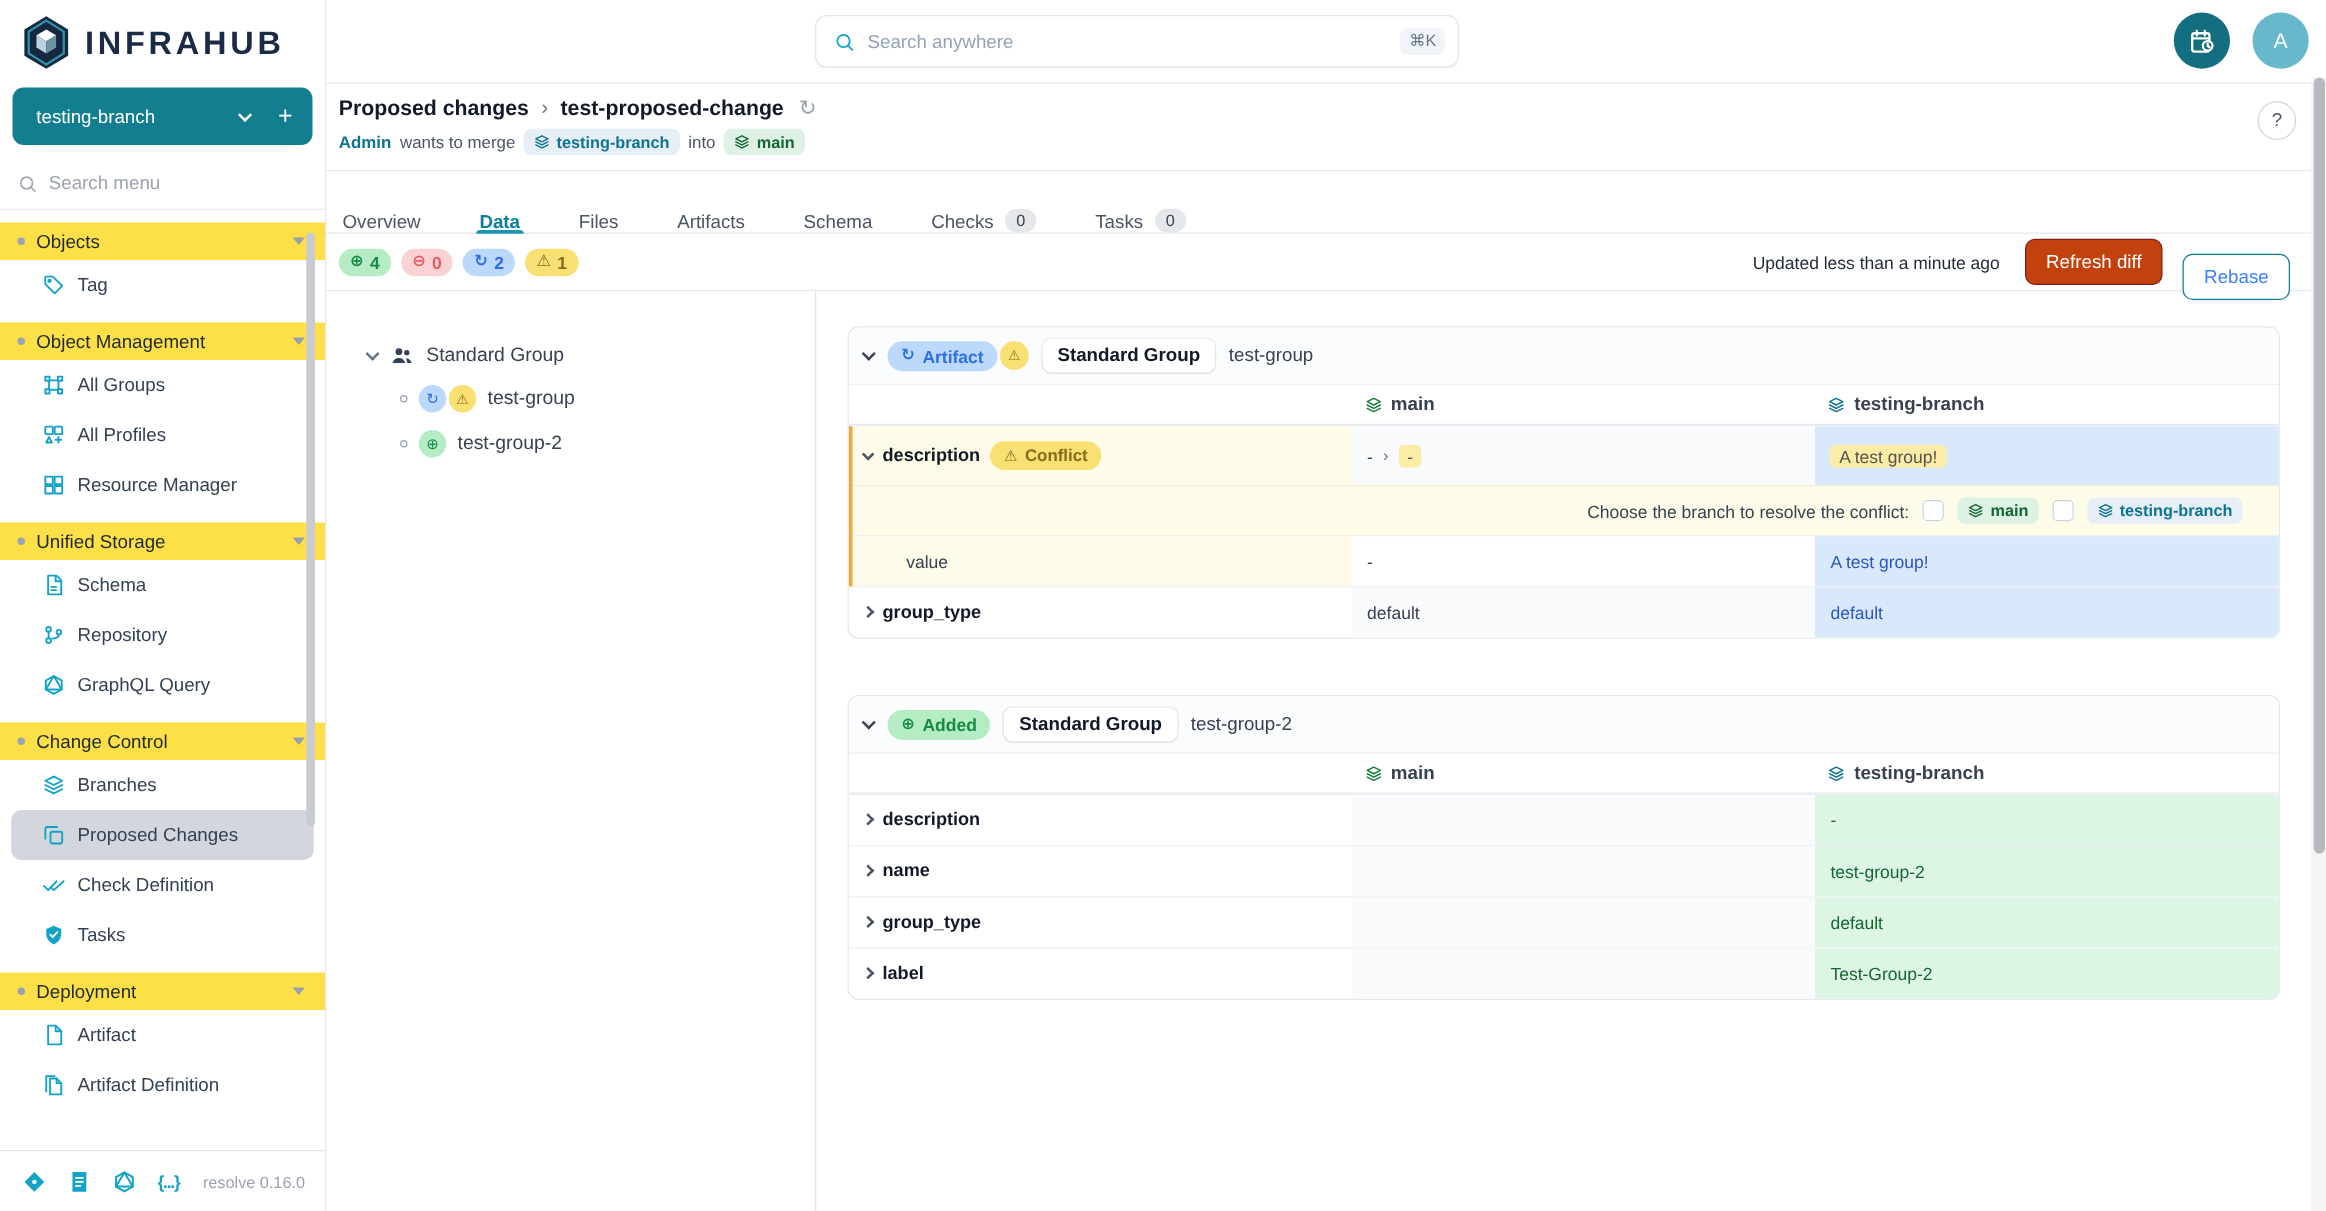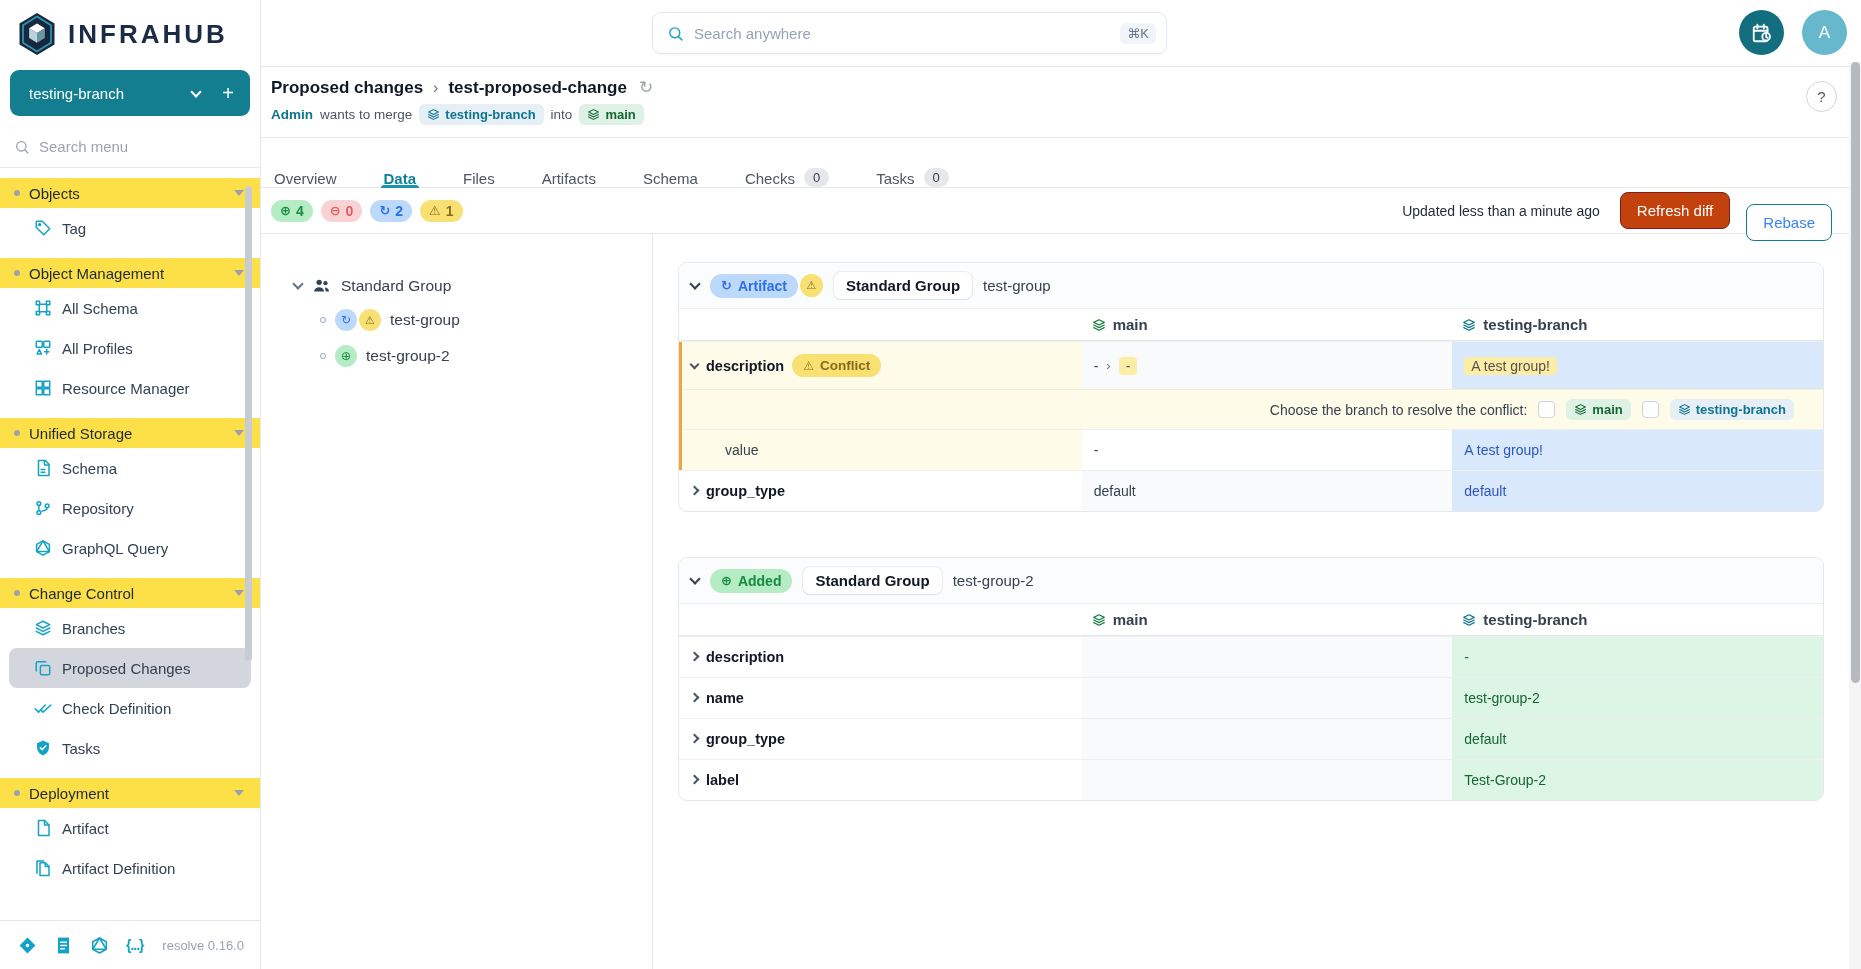--- a/index.html
+++ b/index.html
@@ -223,7 +223,7 @@
             <rect x="3" y="16.5" width="4.5" height="4.5"></rect>
           <rect x="16.5" y="16.5" width="4.5" height="4.5"></rect>
         </svg>
-        <span>All Schema</span>
+        <span>All Groups</span>
       </div>
       <div class="nav-item">
         <svg class="ic" viewBox="0 0 24 24">

